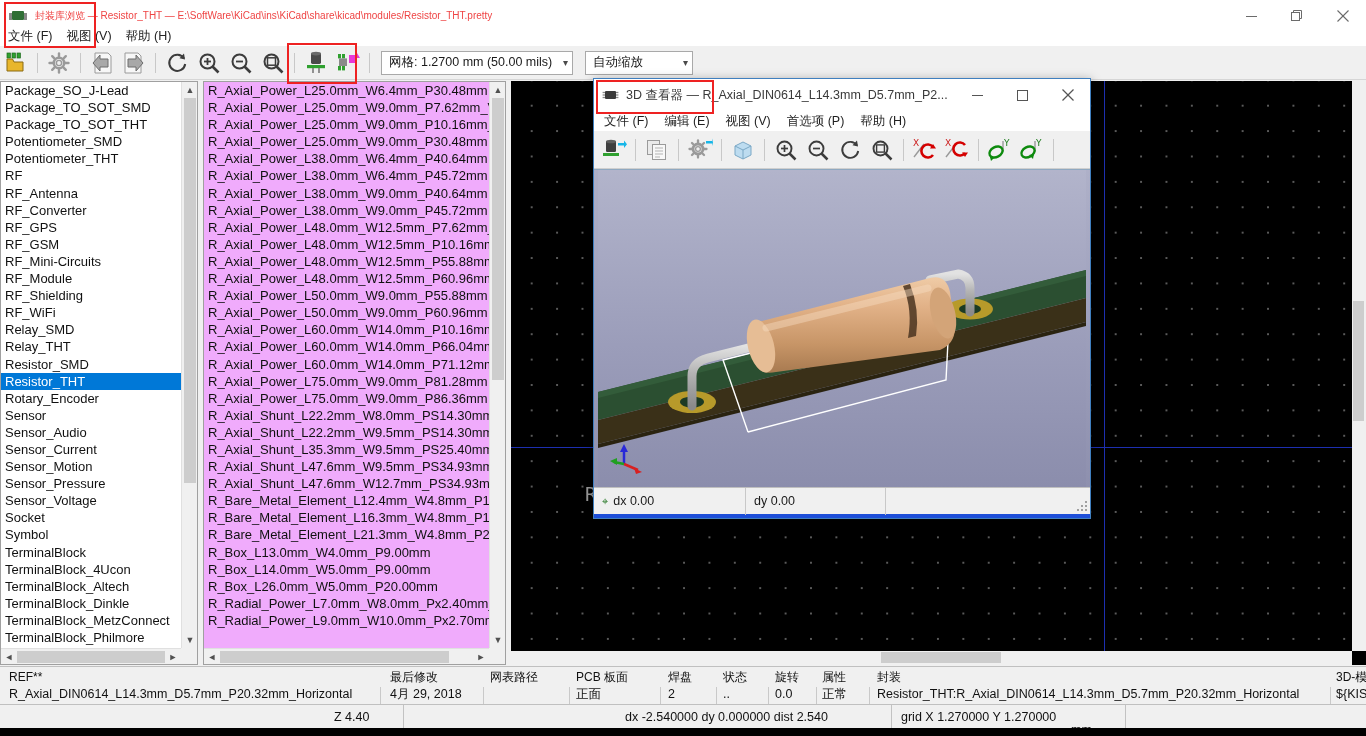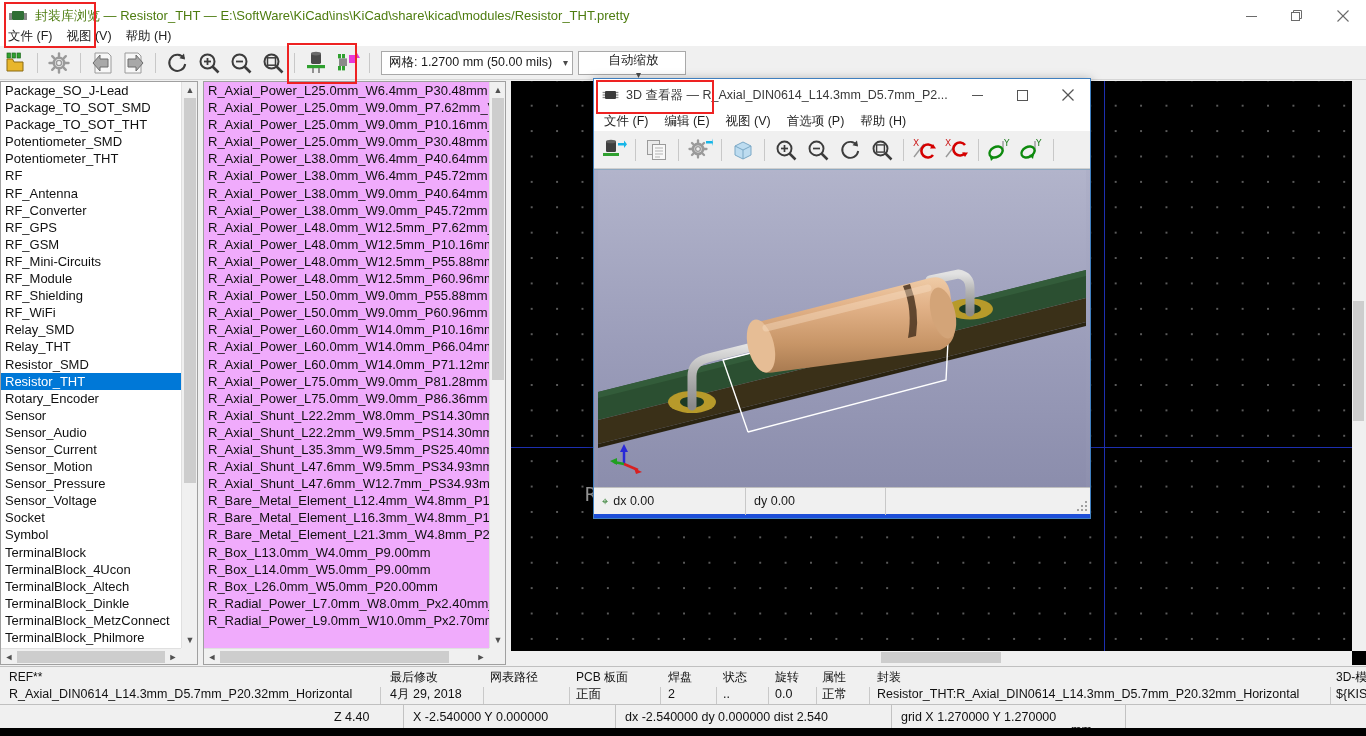--- a/index.html
+++ b/index.html
@@ -36,7 +36,7 @@
   .title-icon .legl { left: 0; }
   .title-icon .legr { right: 0; }
   .title-text {
-    font-size: 13px; color: #4d7c0f; white-space: nowrap;
+    font-size: 10px; color: #ef4444; white-space: nowrap;
   }
   .titlebar-highlight {
     position: absolute; left: 4px; top: 2px; width: 92px; height: 46px;

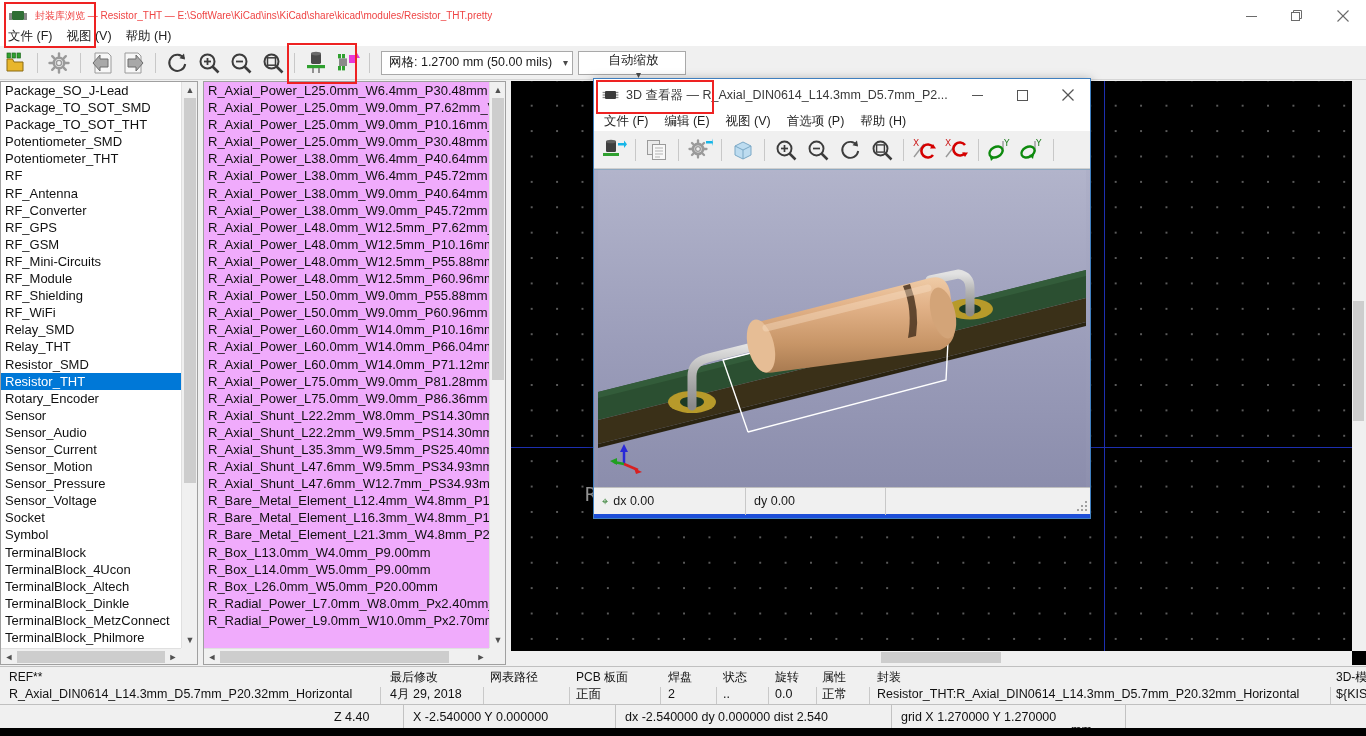--- a/index.html
+++ b/index.html
@@ -88,7 +88,7 @@
   }
   .combo .chev { margin-left: 10px; color: #4a4a4a; font-size: 10px; }
   #grid-combo { width: 192px; }
-  #zoom-combo { width: 108px; margin-left: 5px; flex-direction: column; }
+  #zoom-combo { width: 108px; margin-left: 12px; }
 
   
   .lib-panel {

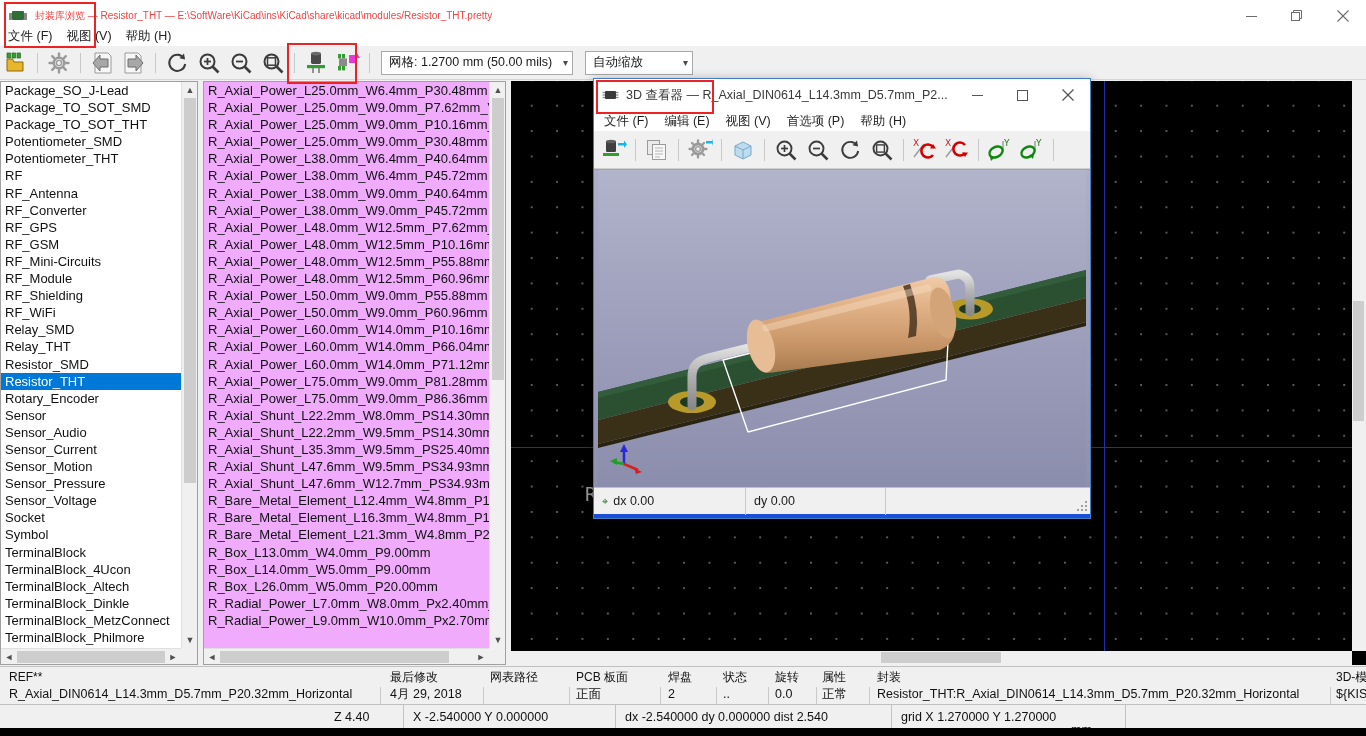--- a/index.html
+++ b/index.html
@@ -841,7 +841,6 @@
   <div class="statusbar">
     <div class="sb-cell" style="left:0; width:325px; border-right:none;"></div>
     <div class="sb-cell" style="left:325px; width:79px;">Z 4.40</div>
-    <div class="sb-cell" style="left:404px; width:212px;">X -2.540000  Y 0.000000</div>
     <div class="sb-cell" style="left:616px; width:276px;">dx -2.540000  dy 0.000000  dist 2.540</div>
     <div class="sb-cell" style="left:892px; width:234px;">grid X 1.270000  Y 1.270000</div>
     <div class="sb-cell" style="left:1062px; width:240px; border-right:none;margin-top:13px;">mm</div>

